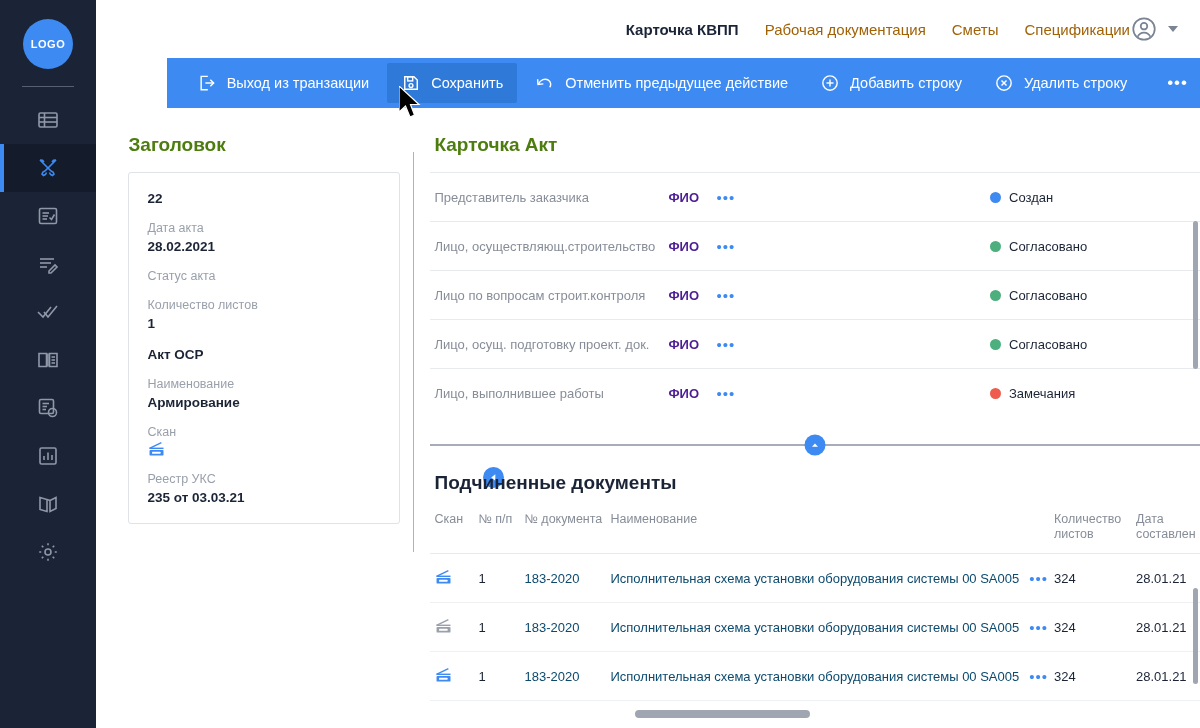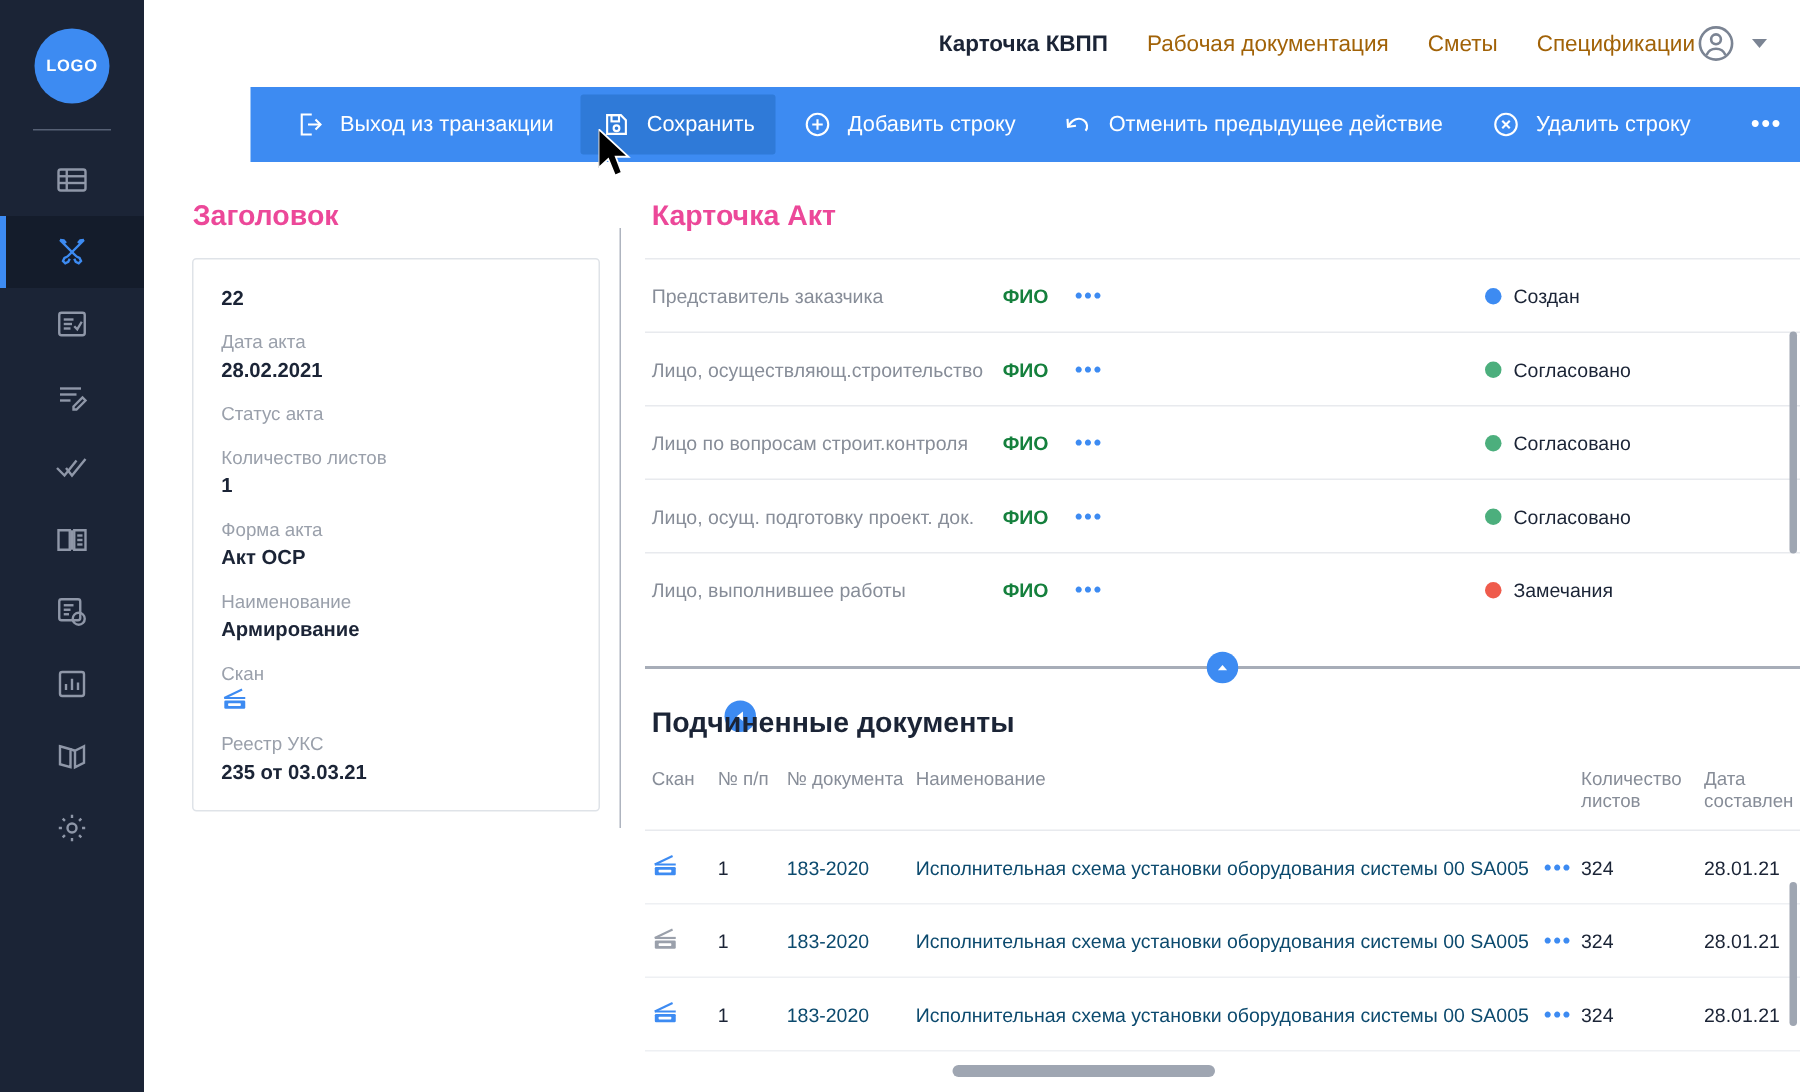--- a/index.html
+++ b/index.html
@@ -375,6 +375,18 @@
       <div class="tb-btn">
         <span>
           <svg viewBox="0 0 24 24">
+              <g class="tb-ico" stroke-width="2.1">
+            <path d="M4 13.5C6.5 8 12 6 16 8.5c3.3 2 3.6 6.2 1.6 8.5"></path>
+            <polyline points="3.2,7.5 3.6,13.8 10,13"></polyline>
+          </g>
+            </svg>
+        </span>
+        <span>Отменить предыдущее действие</span>
+      </div>
+
+      <div class="tb-btn">
+        <span>
+          <svg viewBox="0 0 24 24">
               <g class="tb-ico">
             <circle cx="12" cy="12" r="8.6"></circle>
                 <line x1="12" y1="7.8" x2="12" y2="16.2"></line>
@@ -383,18 +395,6 @@
             </svg>
         </span>
         <span>Добавить строку</span>
-      </div>
-
-      <div class="tb-btn">
-        <span>
-          <svg viewBox="0 0 24 24">
-              <g class="tb-ico" stroke-width="2.1">
-            <path d="M4 13.5C6.5 8 12 6 16 8.5c3.3 2 3.6 6.2 1.6 8.5"></path>
-            <polyline points="3.2,7.5 3.6,13.8 10,13"></polyline>
-          </g>
-            </svg>
-        </span>
-        <span>Отменить предыдущее действие</span>
       </div>
 
       <div class="tb-btn">

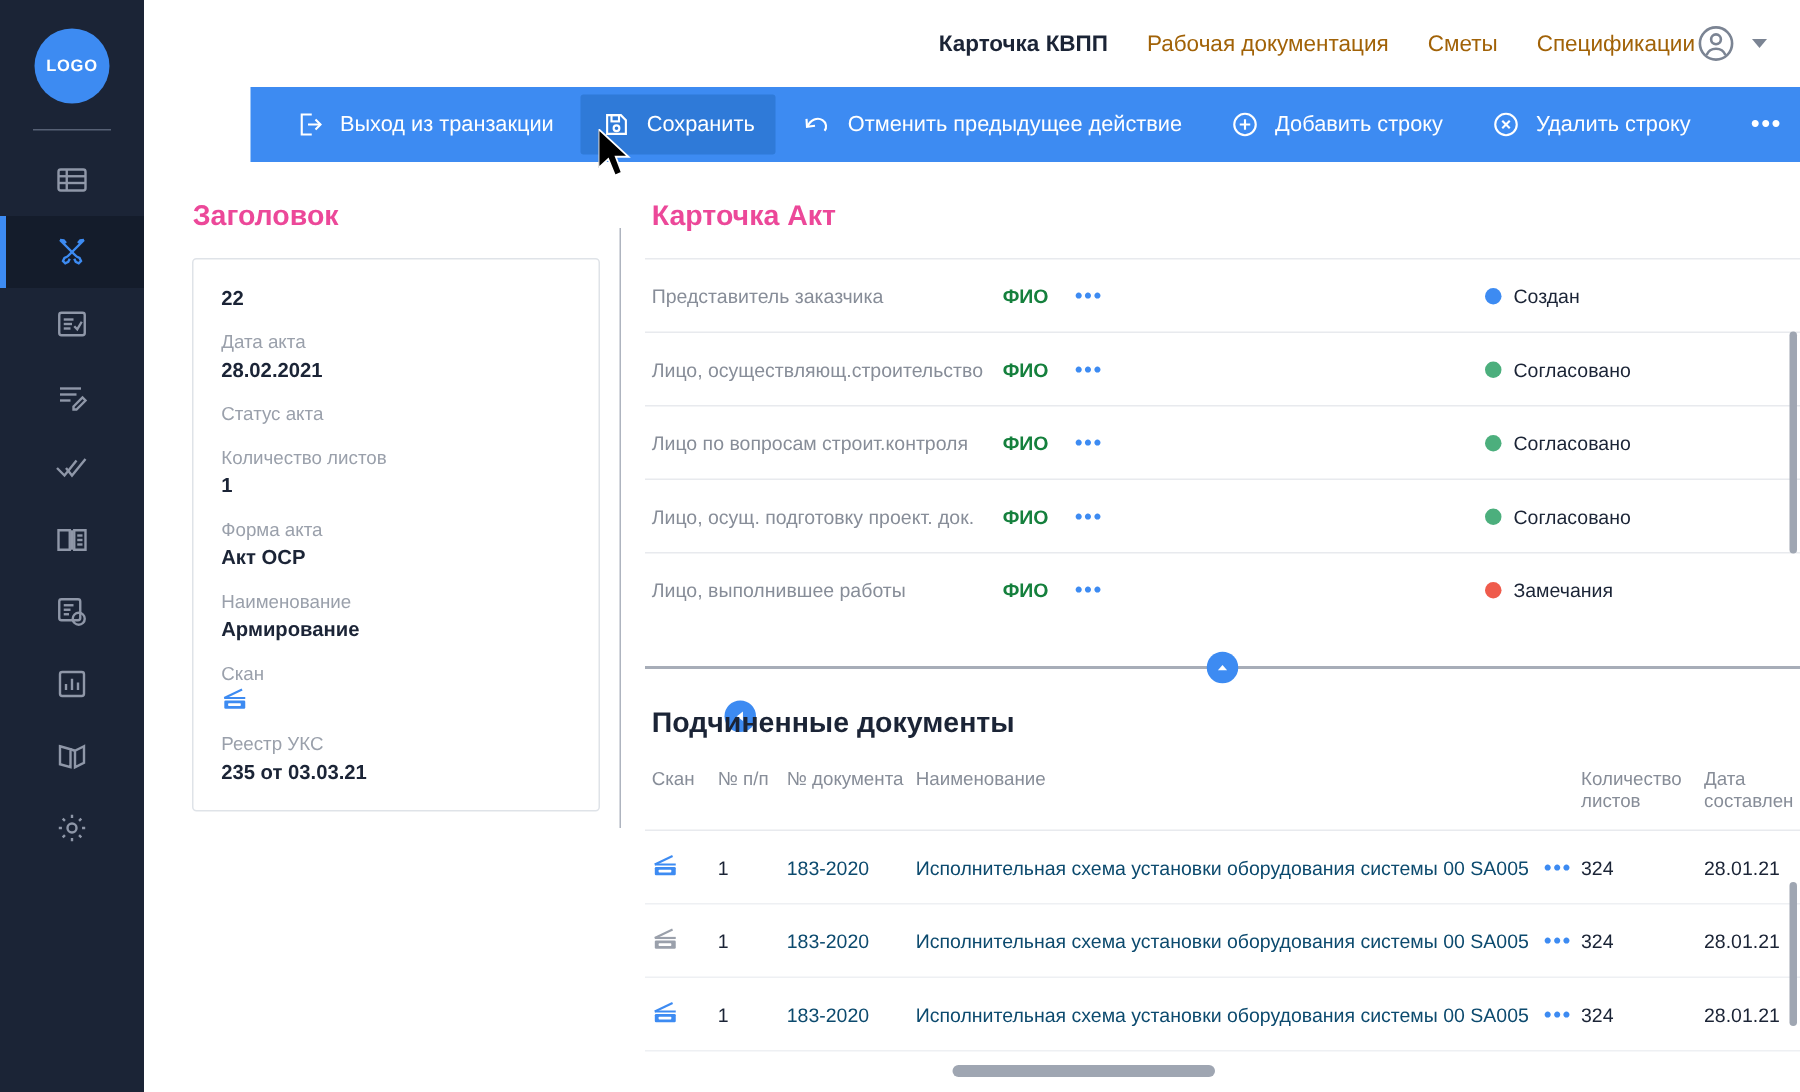--- a/index.html
+++ b/index.html
@@ -88,7 +88,7 @@
     width: 320px; flex: 0 0 320px; padding: 26px 0 0 18px; position: relative;
   }
   .section-title {
-    font-size: 19px; font-weight: bold; color: #ec4899; margin-bottom: 16px;
+    font-size: 19px; font-weight: bold; color: #4d7c0f; margin-bottom: 16px;
   }
   .hdr-card {
     width: 272px; border: 1px solid #dfe3e8; border-radius: 3px;

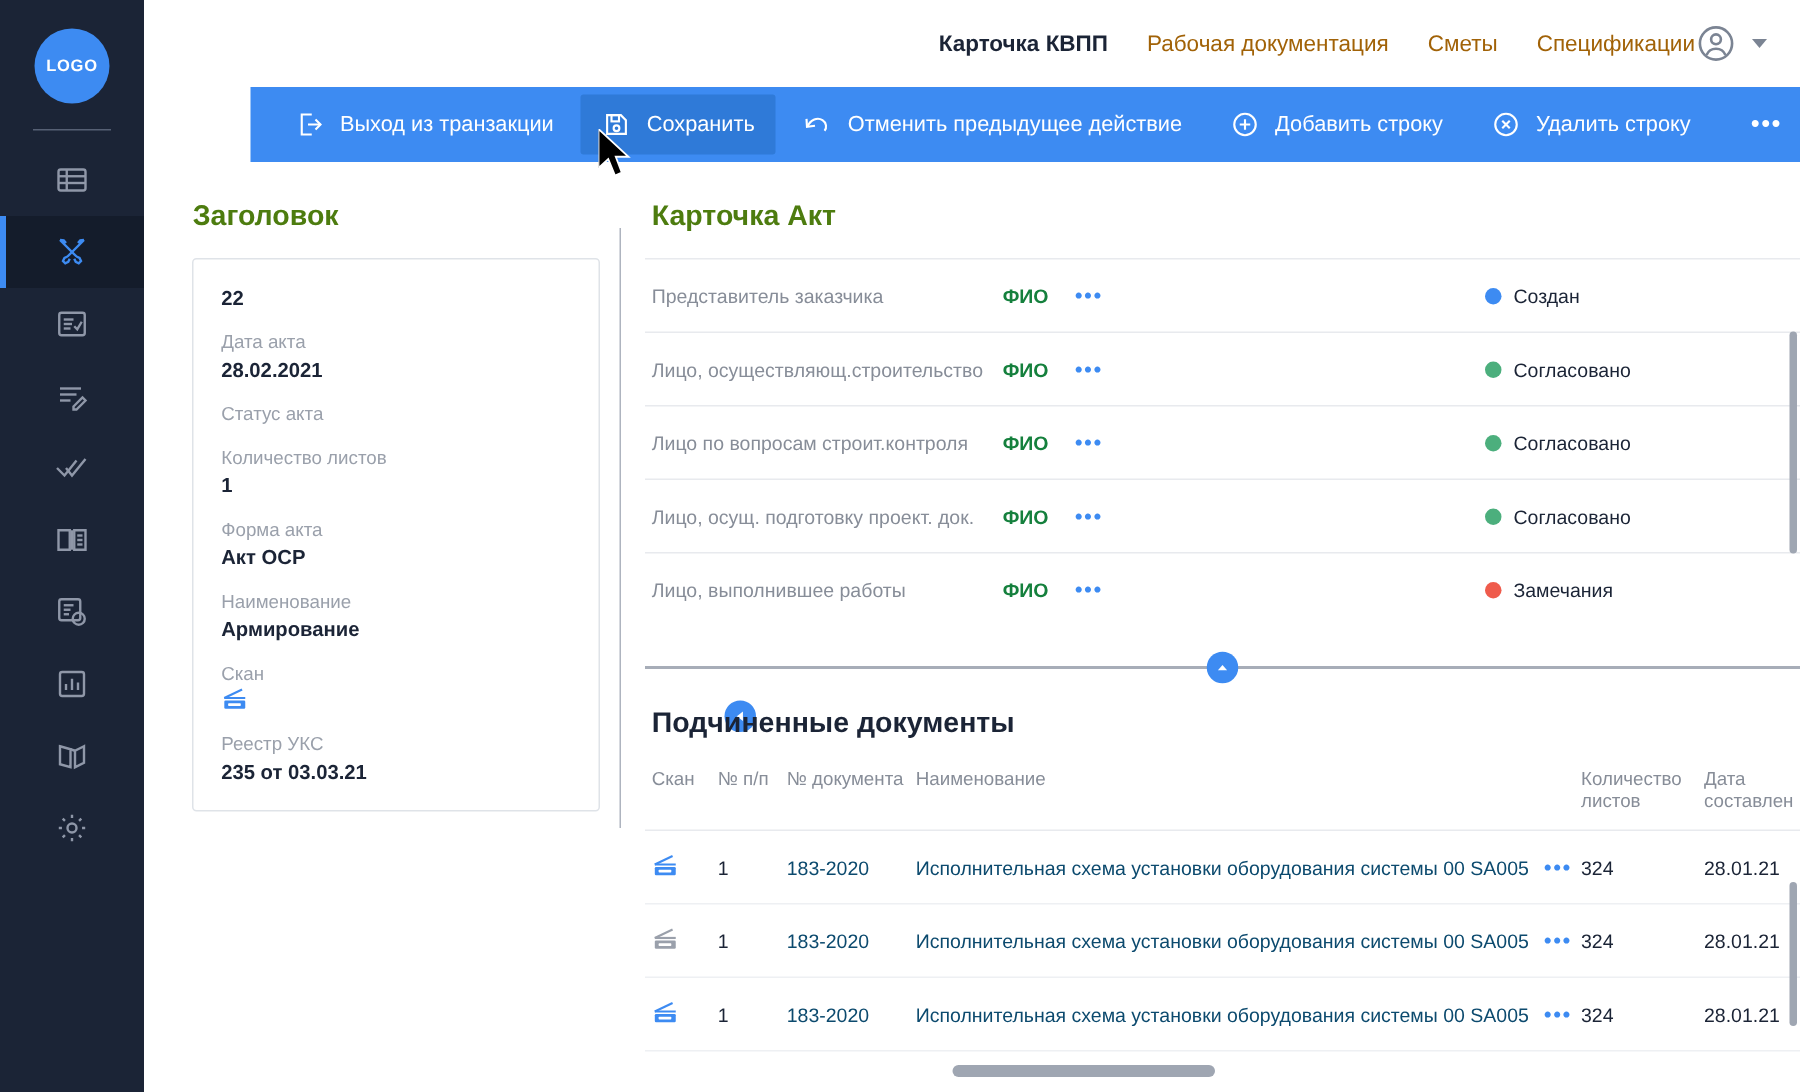--- a/index.html
+++ b/index.html
@@ -134,7 +134,7 @@
     white-space: nowrap; padding-left: 4px;
   }
   .cr-fio {
-    font-size: 13px; font-weight: bold; color: #15803d; width: 34px;
+    font-size: 13px; font-weight: bold; color: #4c1d95; width: 34px;
     flex: 0 0 34px;
   }
   .cr-dots {

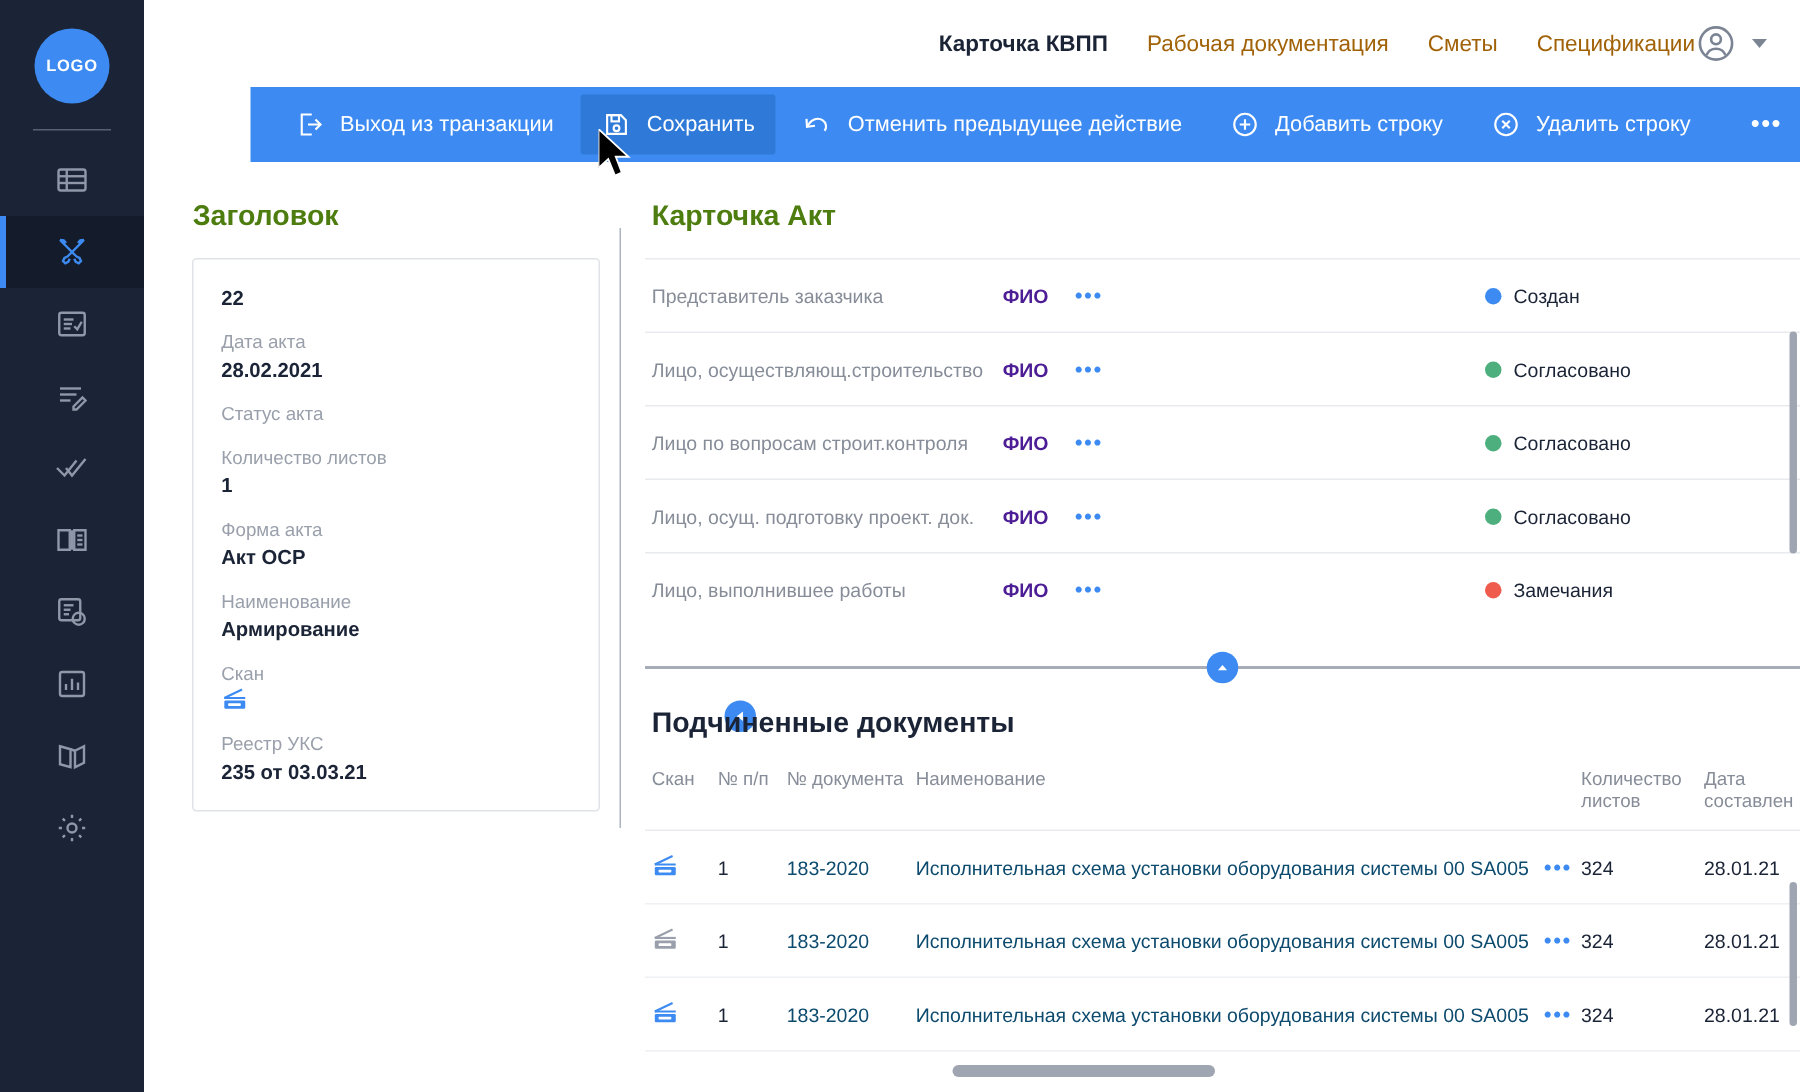--- a/index.html
+++ b/index.html
@@ -434,7 +434,6 @@
             <div class="fld-value">1</div>
           </div>
           <div class="fld">
-            <div class="fld-label">Форма акта</div>
             <div class="fld-value">Акт ОСР</div>
           </div>
           <div class="fld">

